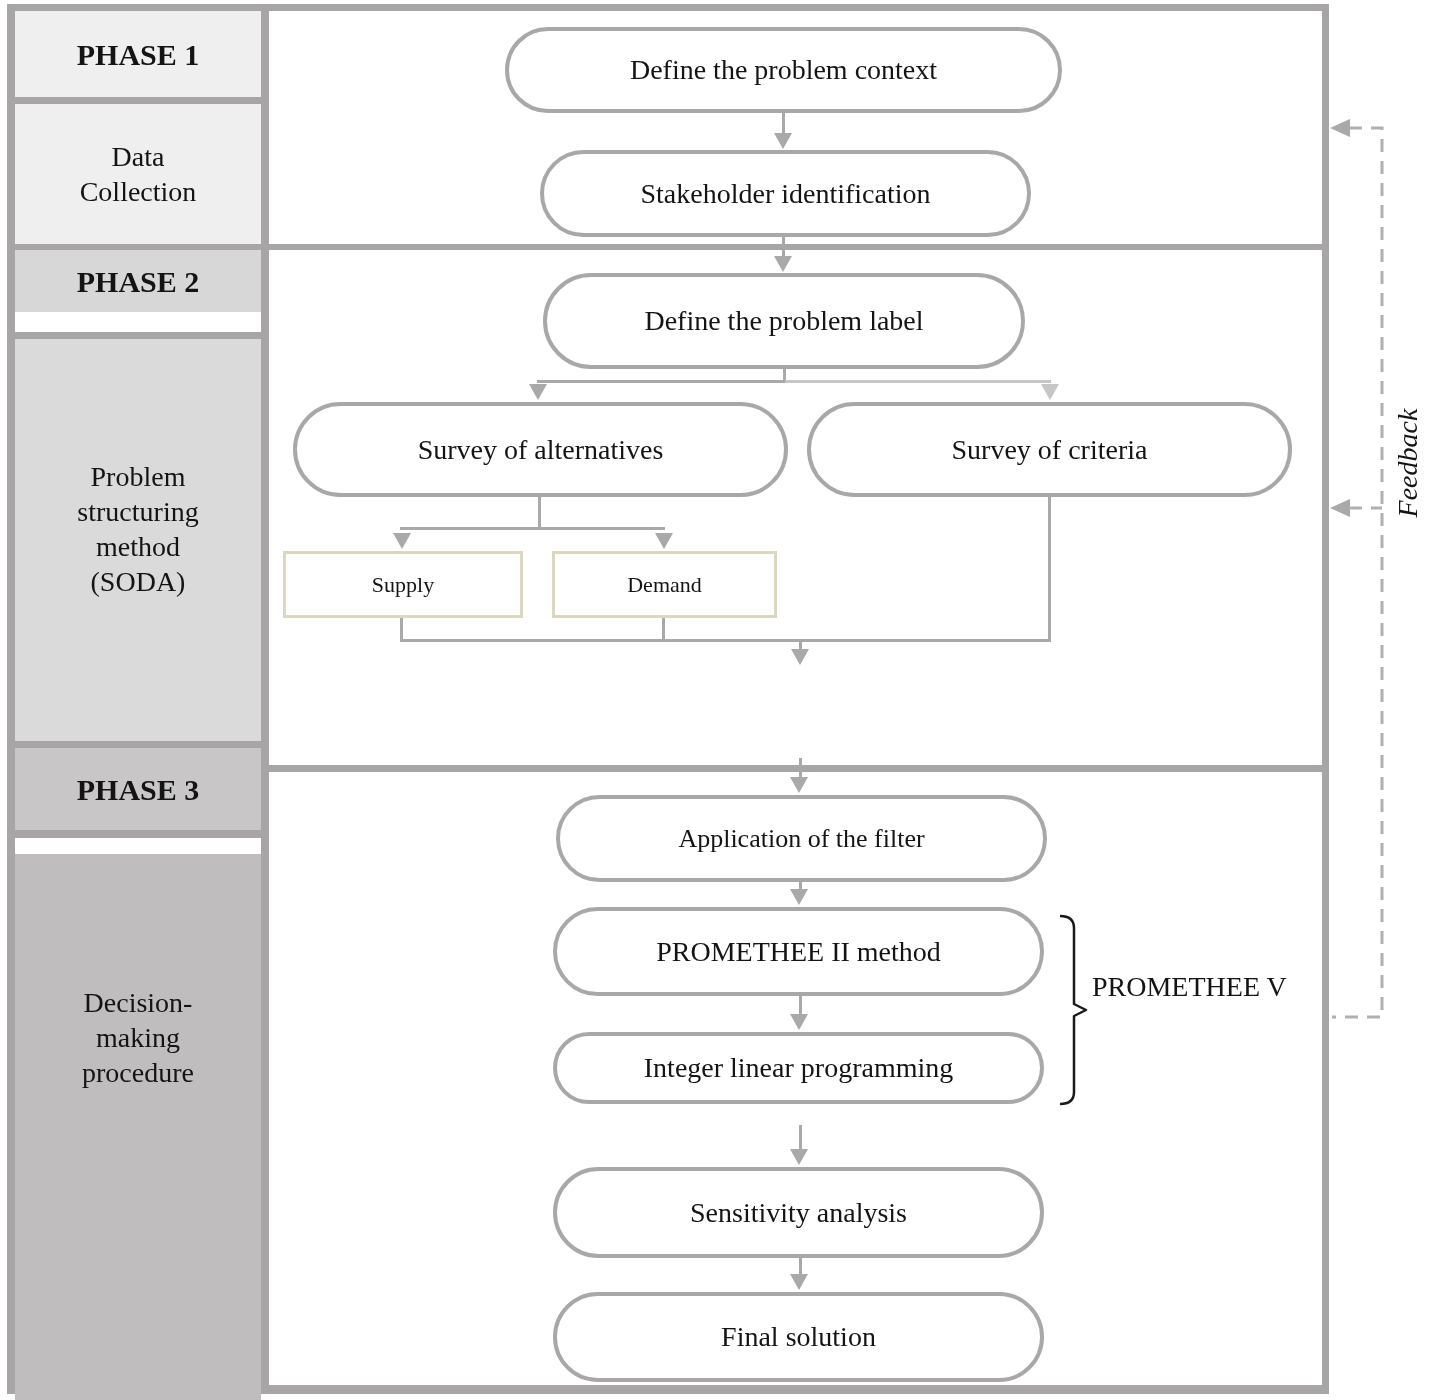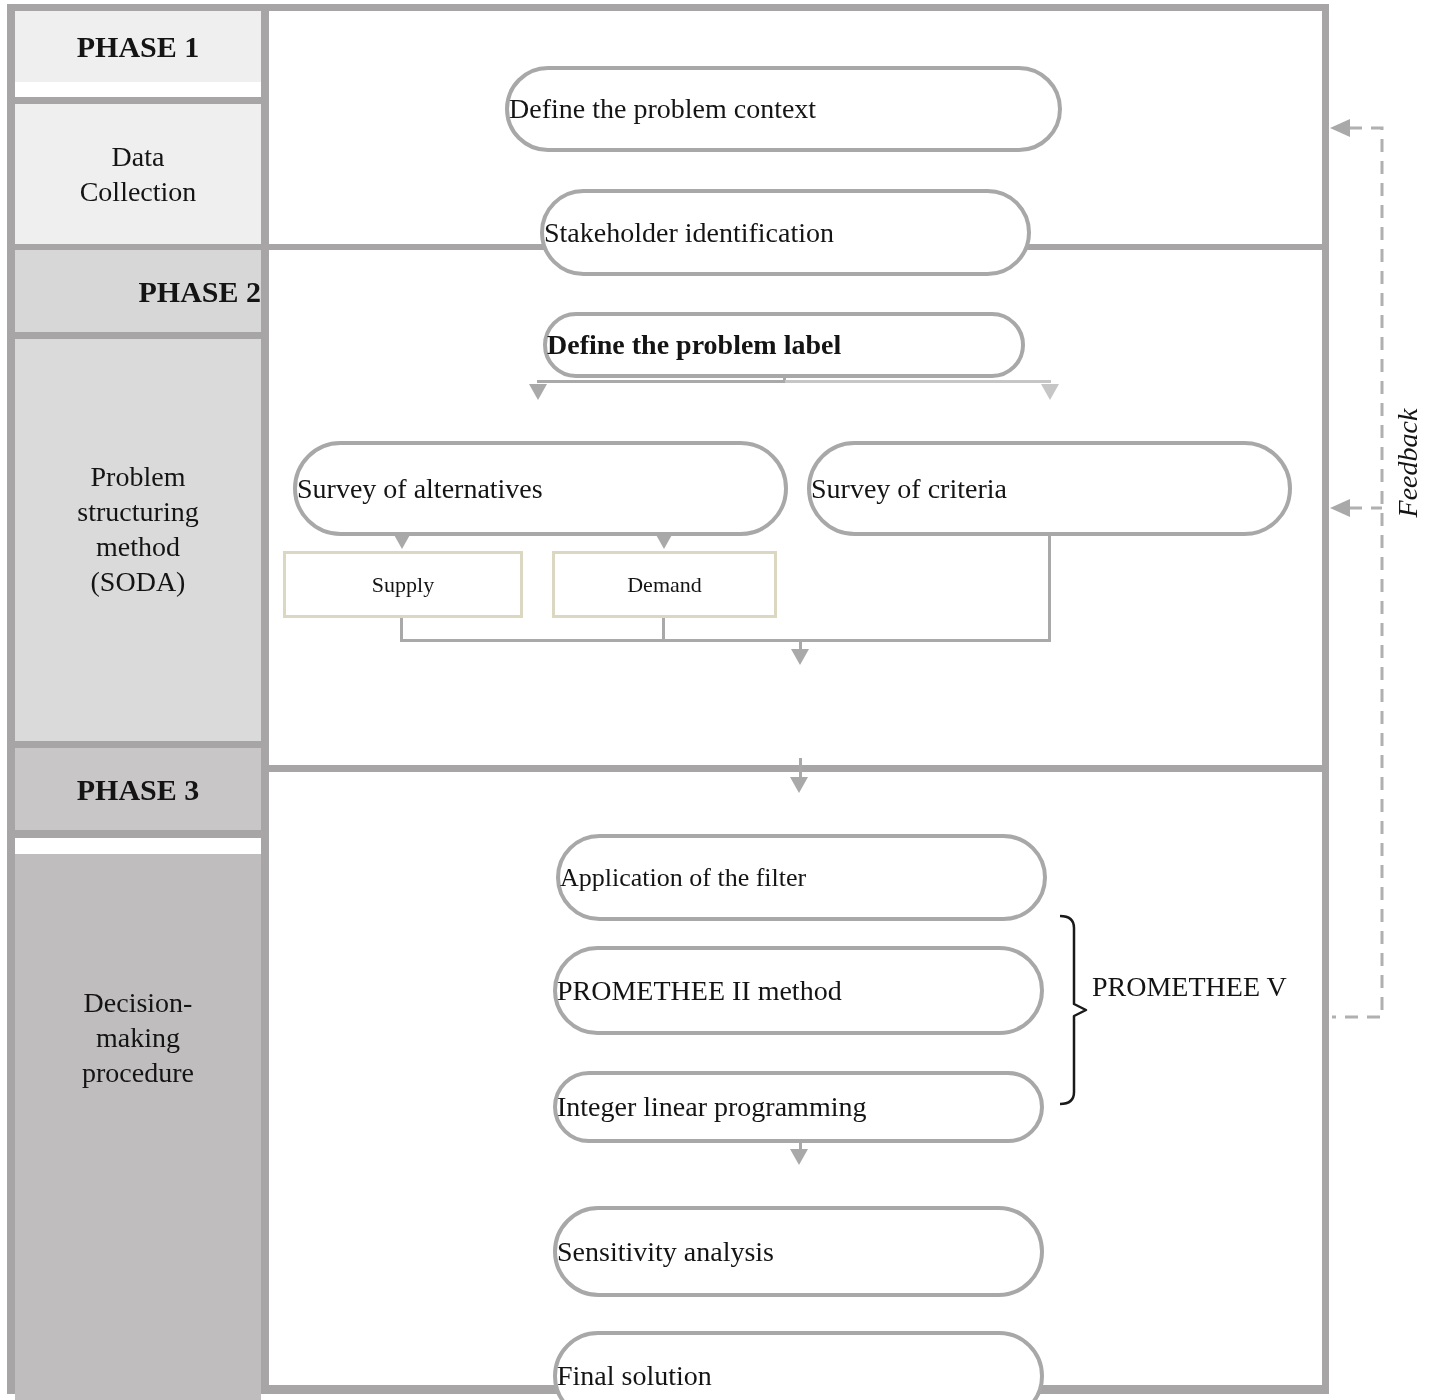--- a/index.html
+++ b/index.html
@@ -48,7 +48,7 @@
   <div class="strip" style="left:261px;top:765px;width:1061px;height:7px;"></div>
   <div class="strip" style="left:7px;top:830px;width:262px;height:8px;"></div>
 
-  <div class="cell hdr" style="top:11px;height:71px;background:var(--phase1-fill);">
+  <div class="cell hdr" style="top:11px;height:86px;background:var(--phase1-fill);">
     <span>PHASE 1</span>
   </div>
   <div class="cell" style="top:104px;height:140px;background:var(--phase1-fill);">

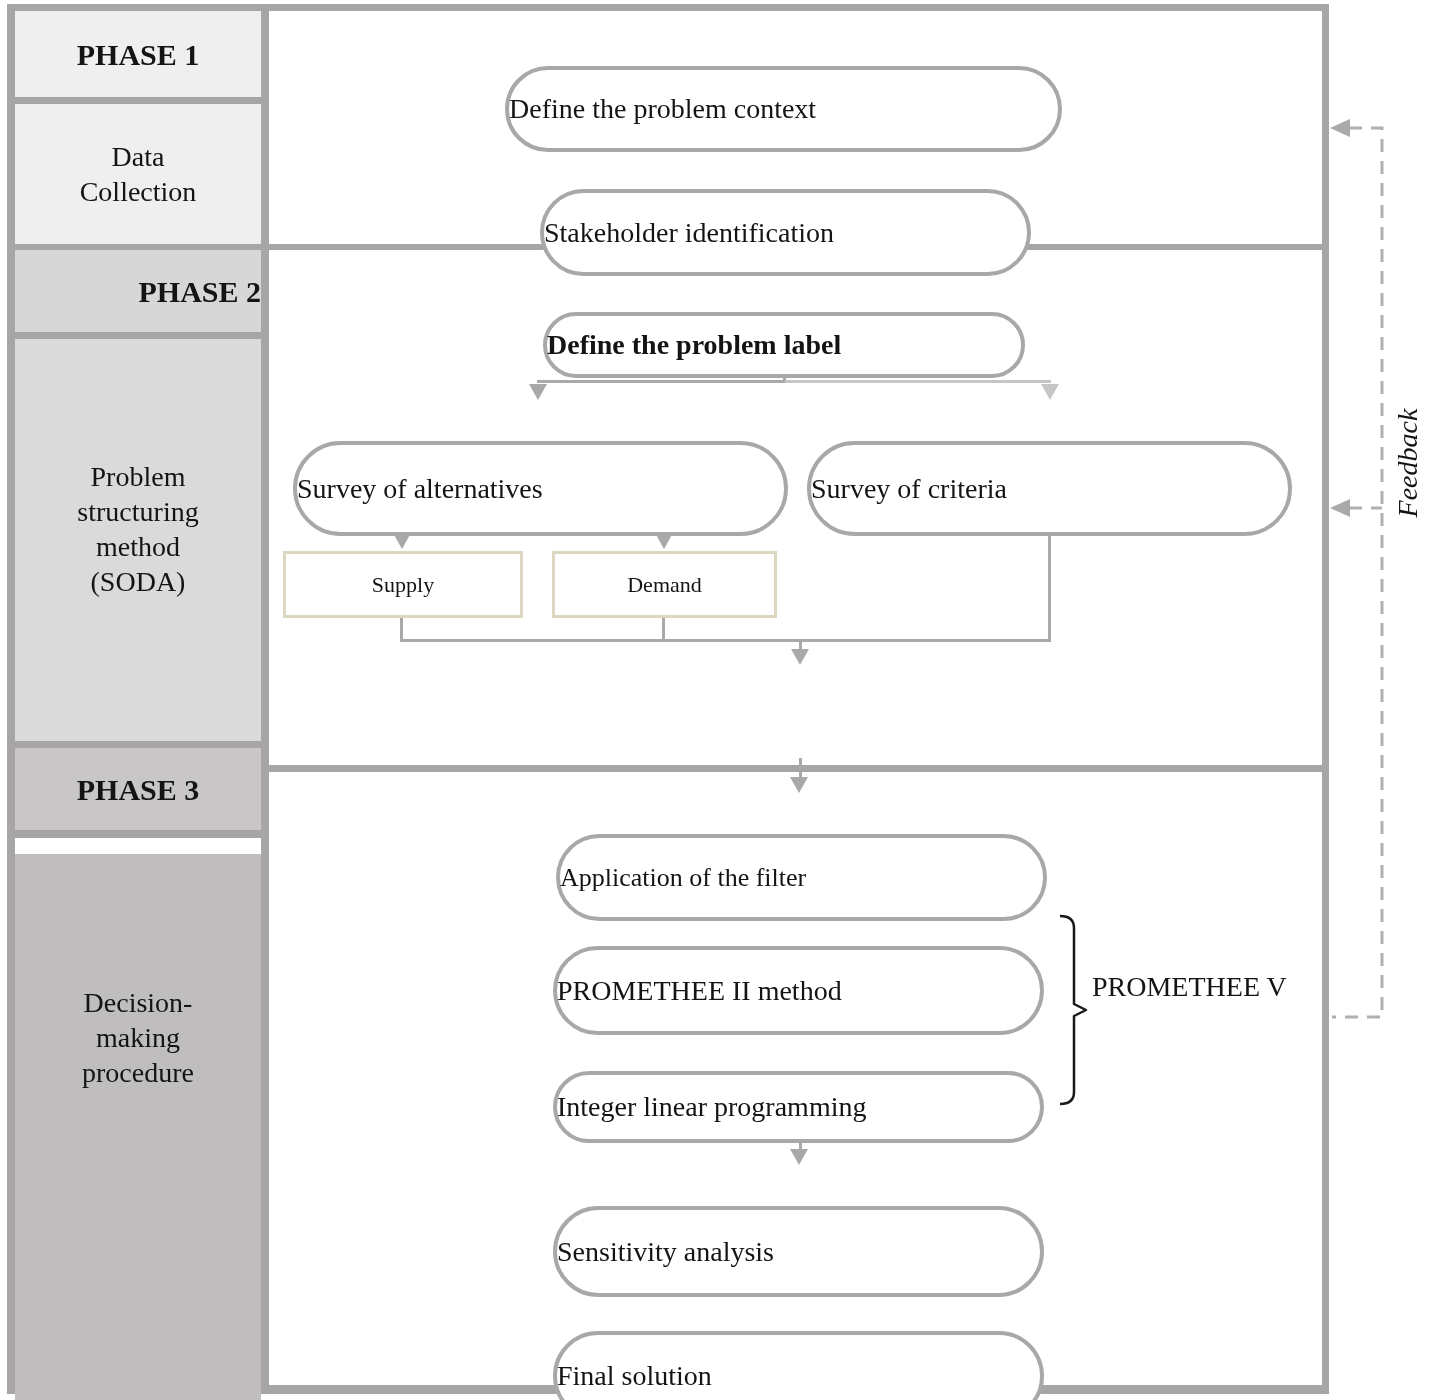--- a/index.html
+++ b/index.html
@@ -17,8 +17,8 @@
   .cell.hdr{font-weight:bold;font-size:30px;}
   .preline{white-space:pre-line;}
   .stadium{position:absolute;box-sizing:border-box;background:#fff;border:4px solid var(--node-border);
-           border-radius:48px;display:flex;align-items:center;text-align:center;
-           font-size:28px;z-index:4;margin-top:39px;}
+           border-radius:48px;display:flex;align-items:center;justify-content:center;text-align:center;
+           font-size:28px;z-index:4;}
   .rectbox{position:absolute;box-sizing:border-box;background:#fff;border:3px solid var(--sd-border);
            display:flex;align-items:center;justify-content:center;font-size:22px;z-index:4;}
   .vline{position:absolute;width:3px;background:var(--line-gray);z-index:3;}

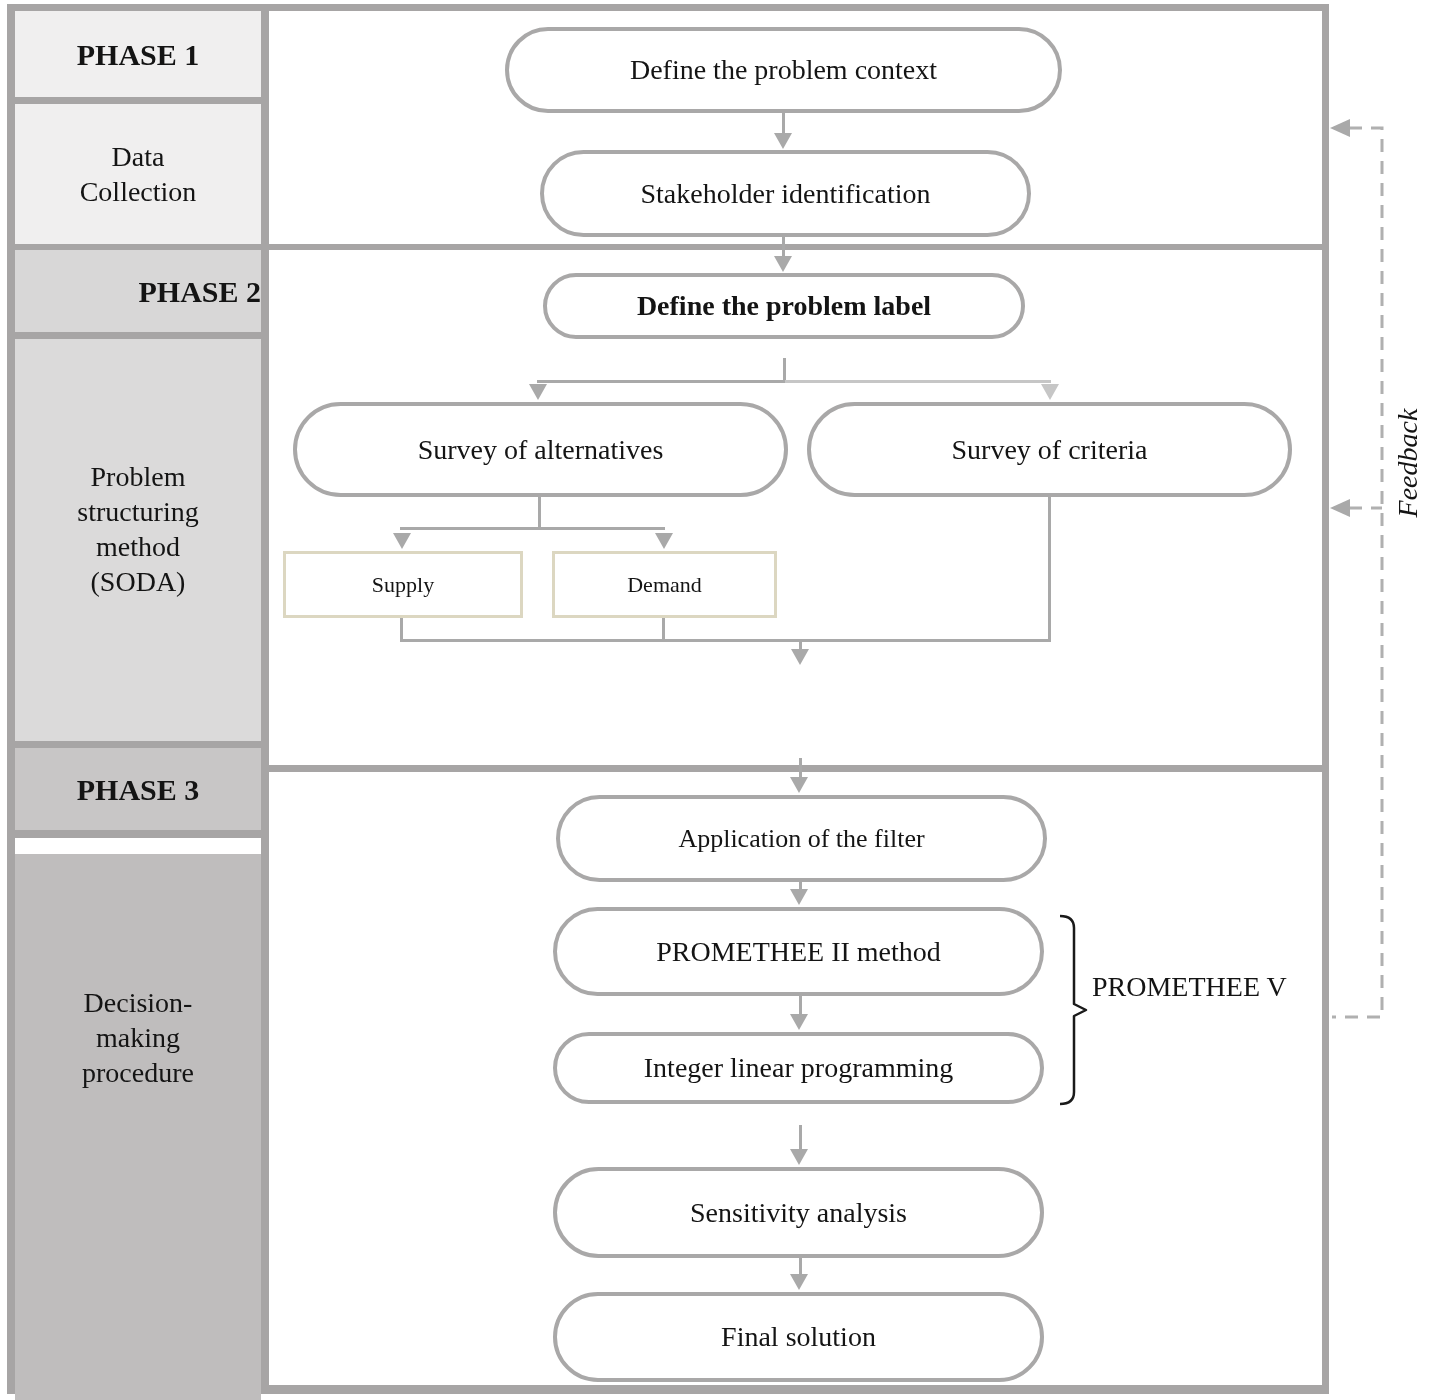--- a/index.html
+++ b/index.html
@@ -55,7 +55,7 @@
     <span class="preline">Data
 Collection</span>
   </div>
-  <div class="cell hdr" style="top:250px;height:82px;background:var(--phase2-fill);justify-content:flex-end;">
+  <div class="cell hdr" style="top:250px;height:62px;background:var(--phase2-fill);">
     <span>PHASE 2</span>
   </div>
   <div class="cell" style="top:339px;height:402px;background:var(--phase2-body-fill);padding-bottom:22px;box-sizing:border-box;">

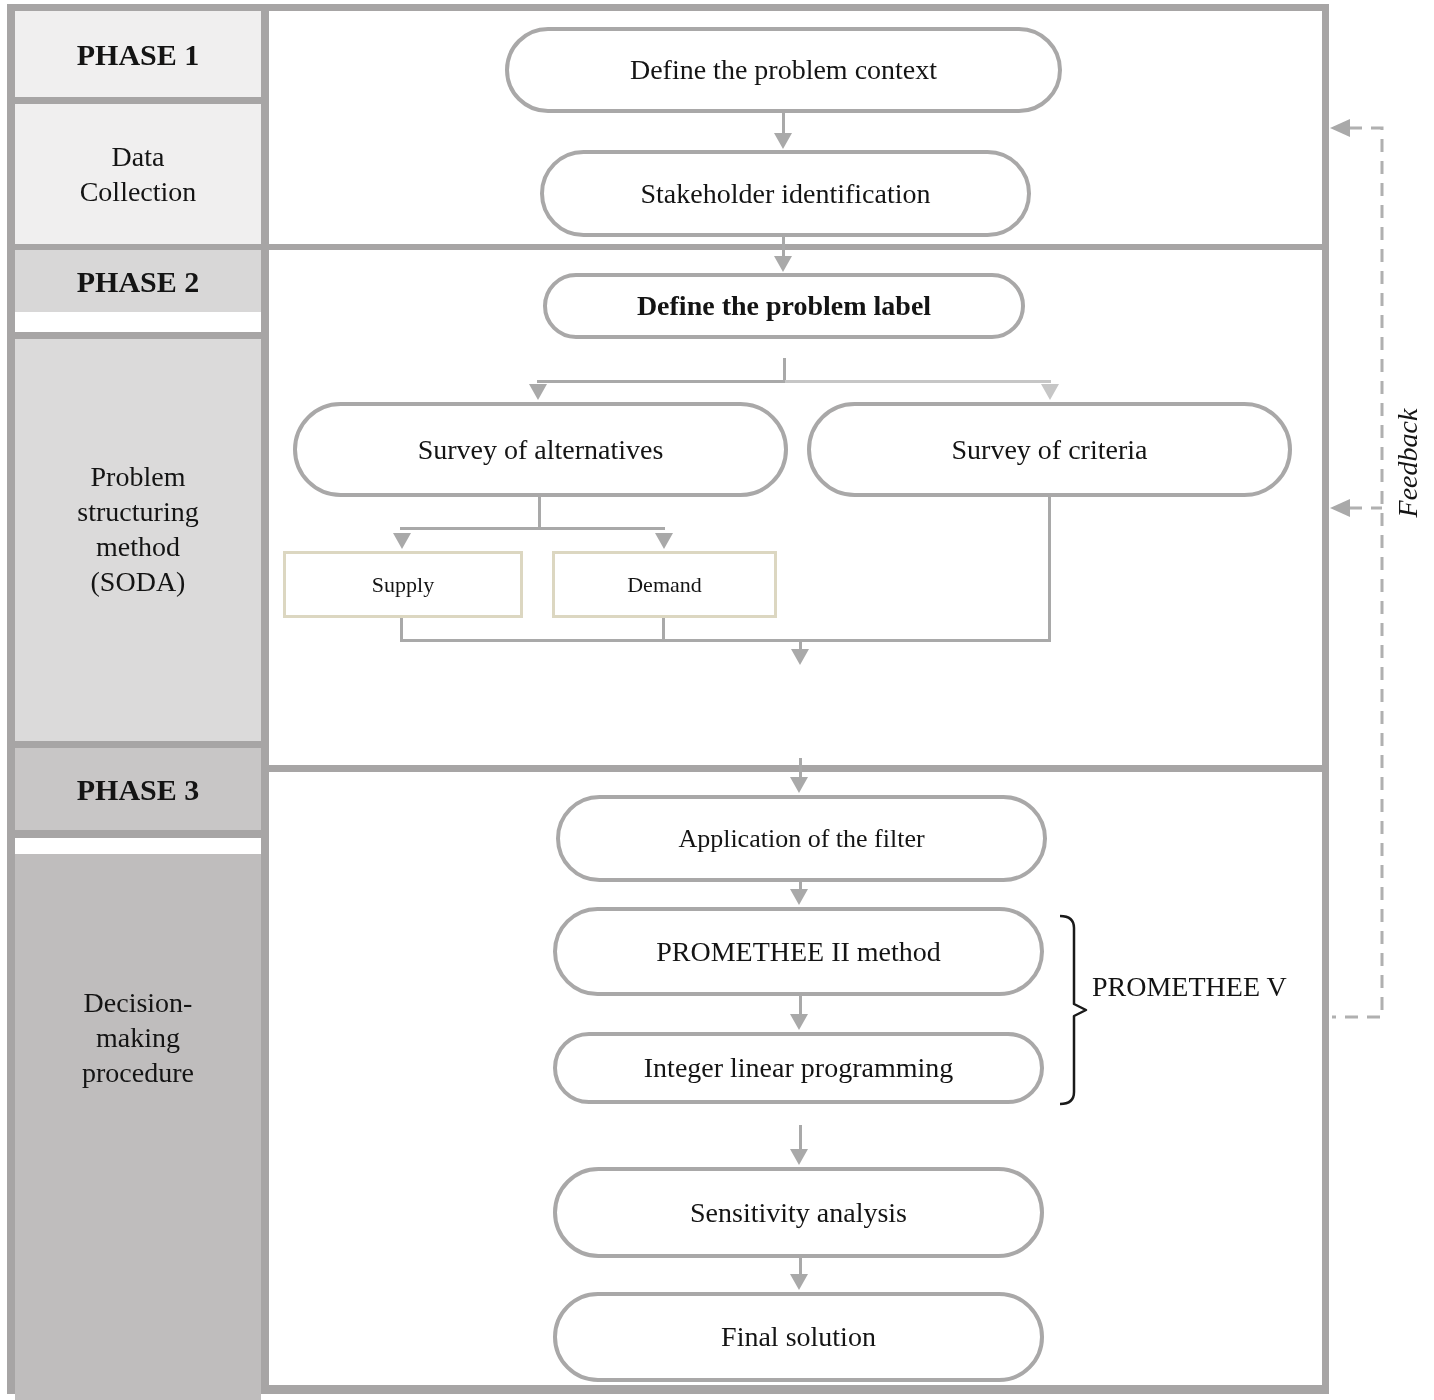--- a/index.html
+++ b/index.html
@@ -113,7 +113,7 @@
   <div class="stadium" style="left:540px;top:150px;width:491px;height:87px;">
     <span>Stakeholder identification</span>
   </div>
-  <div class="stadium" style="left:543px;top:273px;width:482px;height:66px;font-weight:bold;">
+  <div class="stadium" style="left:543px;top:273px;width:482px;height:96px;">
     <span>Define the problem label</span>
   </div>
   <div class="stadium" style="left:807px;top:402px;width:485px;height:95px;">

